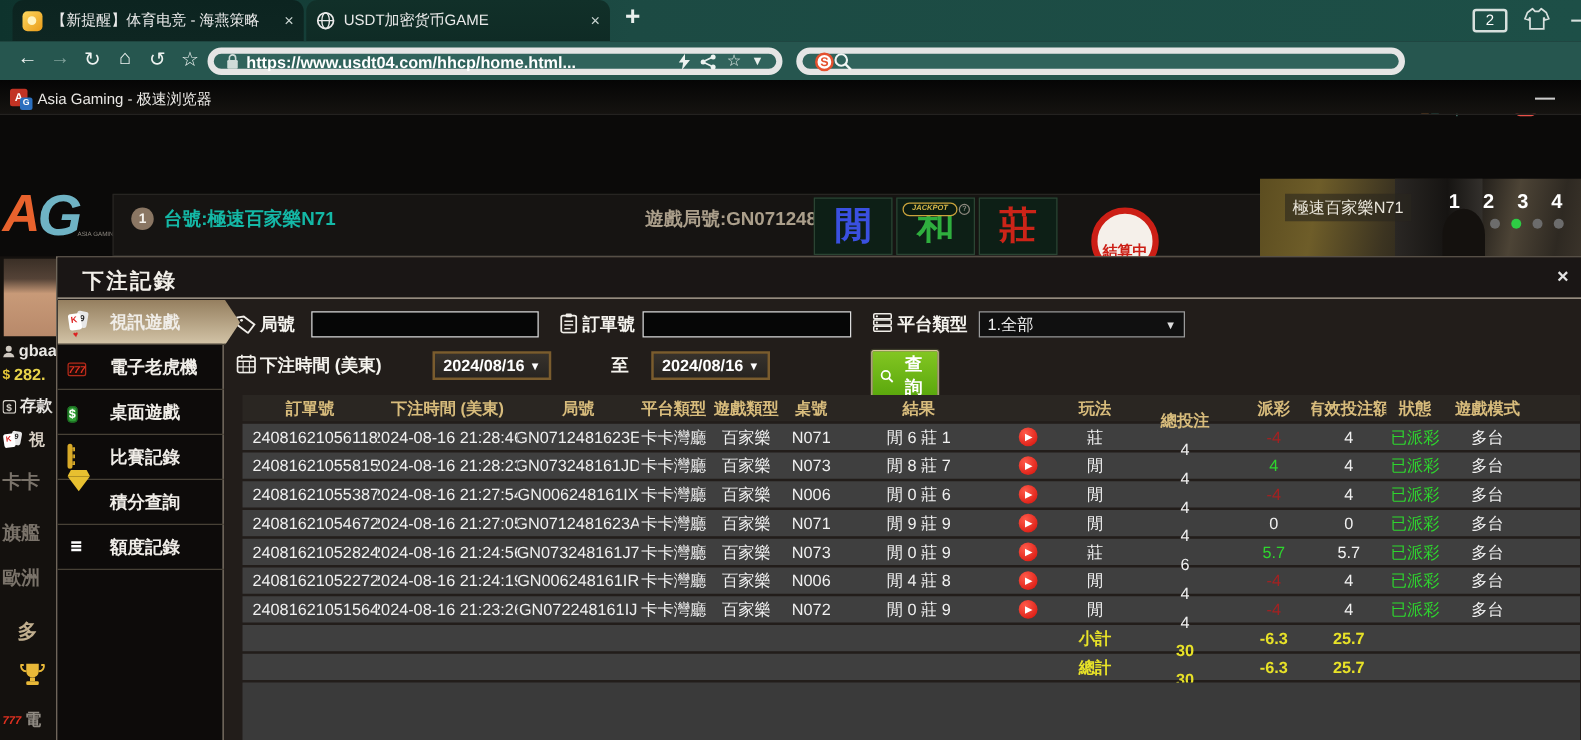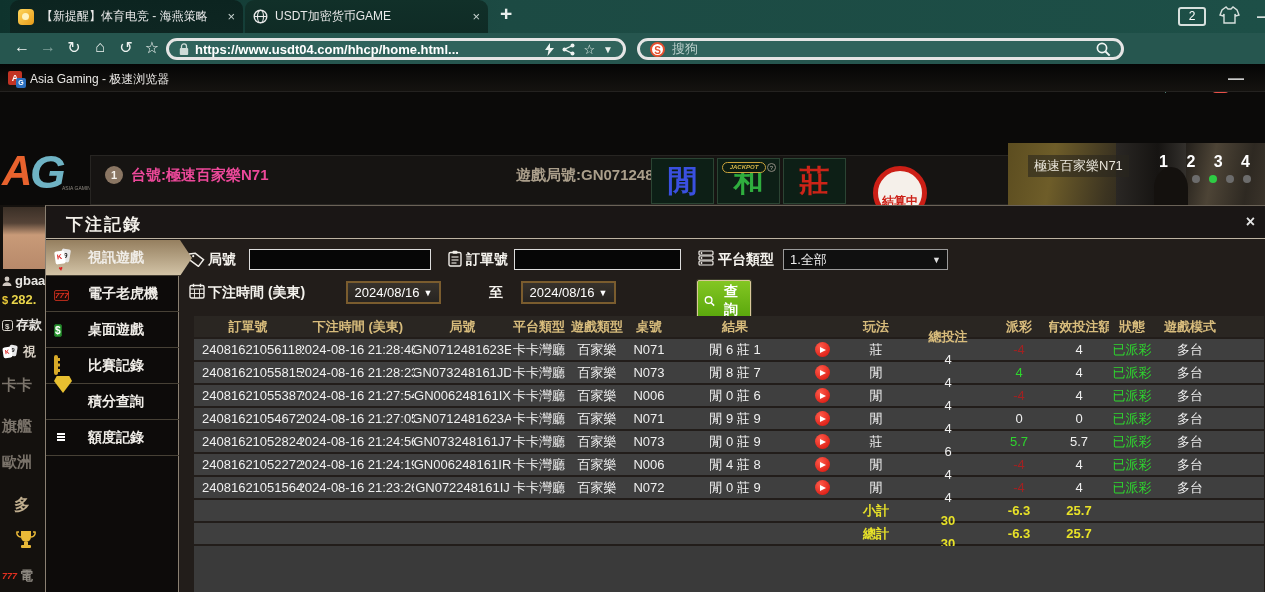--- a/index.html
+++ b/index.html
@@ -26,7 +26,7 @@
   .navbar{position:absolute;left:0;top:33px;width:1265px;height:31px;background:#26564f;}
   .navico{position:absolute;top:5px;color:#eef3f1;font-size:16px;width:20px;text-align:center;cursor:pointer;}
   .dim{color:#7fa09a;}
-  .pill{position:absolute;top:5px;height:22px;border-radius:11px;background:#30635c;border:3px solid #e5e5e5;
+  .pill{position:absolute;top:5px;height:22px;border-radius:11px;background:#30635c;border:5px solid #e5e5e5;
     display:flex;align-items:center;padding:0 10px;color:#d6e2df;font-size:13px;}
   .urlpill{left:166px;width:460px;}
   .urltext{white-space:nowrap;overflow:hidden;margin-left:6px;flex:1;}

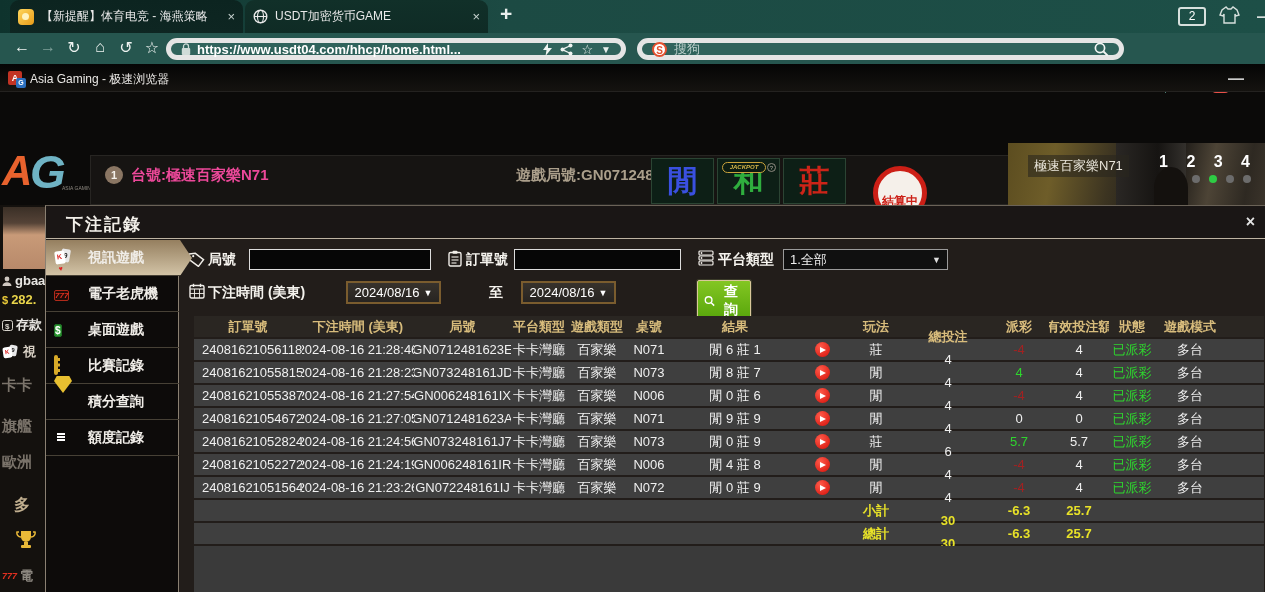--- a/index.html
+++ b/index.html
@@ -227,7 +227,6 @@
 
     <div class="pill searchpill">
       <span class="sogou">S</span>
-      <span class="searchtext">搜狗</span>
       <span>
         <svg width="15" height="15" viewBox="0 0 15 15">
             <circle cx="6" cy="6" r="4.6" fill="none" stroke="#f2f6f4" stroke-width="1.7"></circle>

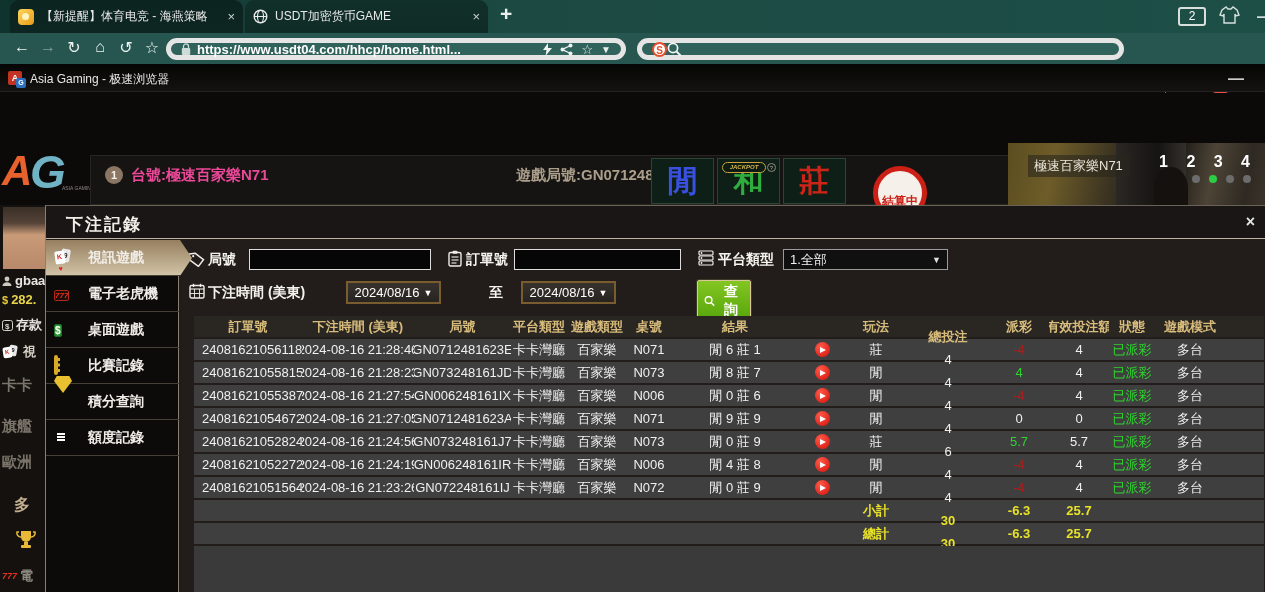--- a/index.html
+++ b/index.html
@@ -65,7 +65,7 @@
   .gamehdr{position:absolute;left:90px;top:155px;width:940px;height:50px;background:#161412;border:1px solid #272522;}
   .seat{position:absolute;left:14px;top:10px;width:18px;height:18px;border-radius:50%;background:#8a7663;color:#f5f2ec;
     font-size:11px;font-weight:bold;text-align:center;line-height:18px;}
-  .tname{position:absolute;left:40px;top:10px;color:#ec4899;font-size:15px;font-weight:bold;}
+  .tname{position:absolute;left:40px;top:10px;color:#14b8a6;font-size:15px;font-weight:bold;}
   .rname{position:absolute;left:425px;top:10px;color:#ab9f8b;font-size:15px;font-weight:bold;}
   .zone{position:absolute;top:2px;width:63px;height:46px;background:#0d1f16;border:1px solid #2b4433;text-align:center;}
   .zone .bigch{font-size:30px;font-weight:bold;line-height:44px;}

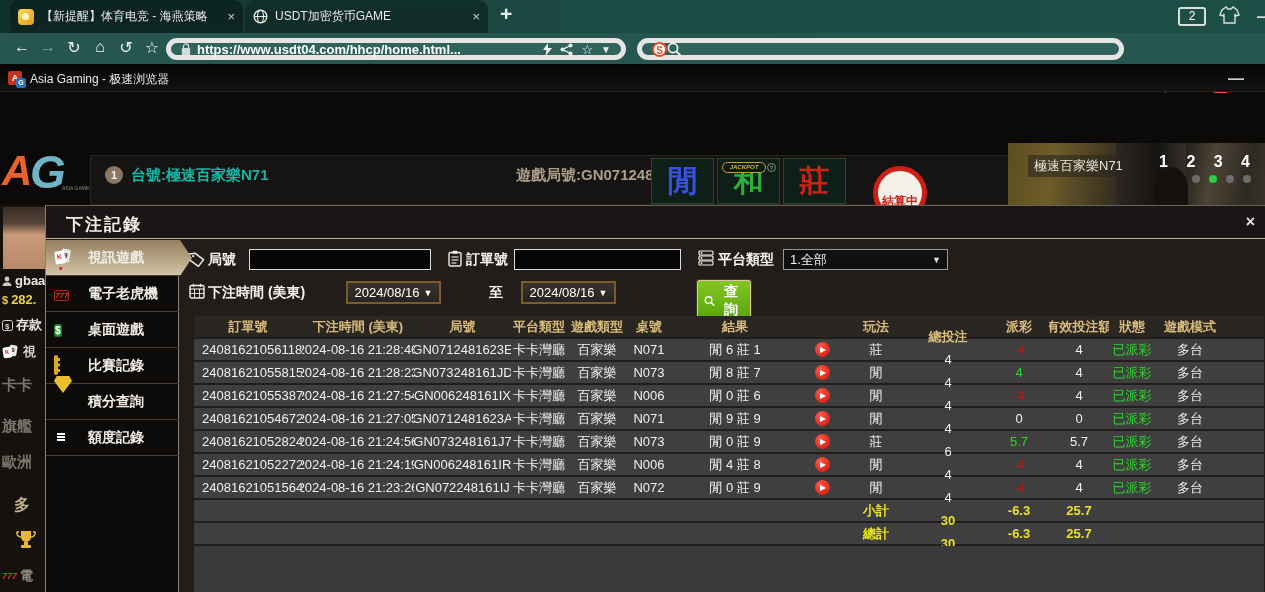--- a/index.html
+++ b/index.html
@@ -132,7 +132,7 @@
     display:flex;align-items:center;padding:0 6px;cursor:pointer;}
   .fselect .car{margin-left:auto;font-size:9px;color:#ddd;}
   .datebtn{position:absolute;height:23px;background:linear-gradient(180deg,#37322c,#272421);border:2px solid #7a5c2e;
-    color:#fff;font-size:13px;font-weight:normal;display:flex;align-items:center;justify-content:center;gap:4px;cursor:pointer;}
+    color:#fff;font-size:13px;font-weight:bold;display:flex;align-items:center;justify-content:center;gap:4px;cursor:pointer;}
   .datebtn .car{font-size:9px;}
   .querybtn{position:absolute;height:41px;width:54px;background:linear-gradient(180deg,#83c622,#57a50b);
     border:1px solid #d9c79a;border-radius:2px;color:#fff;font-size:14px;font-weight:bold;

